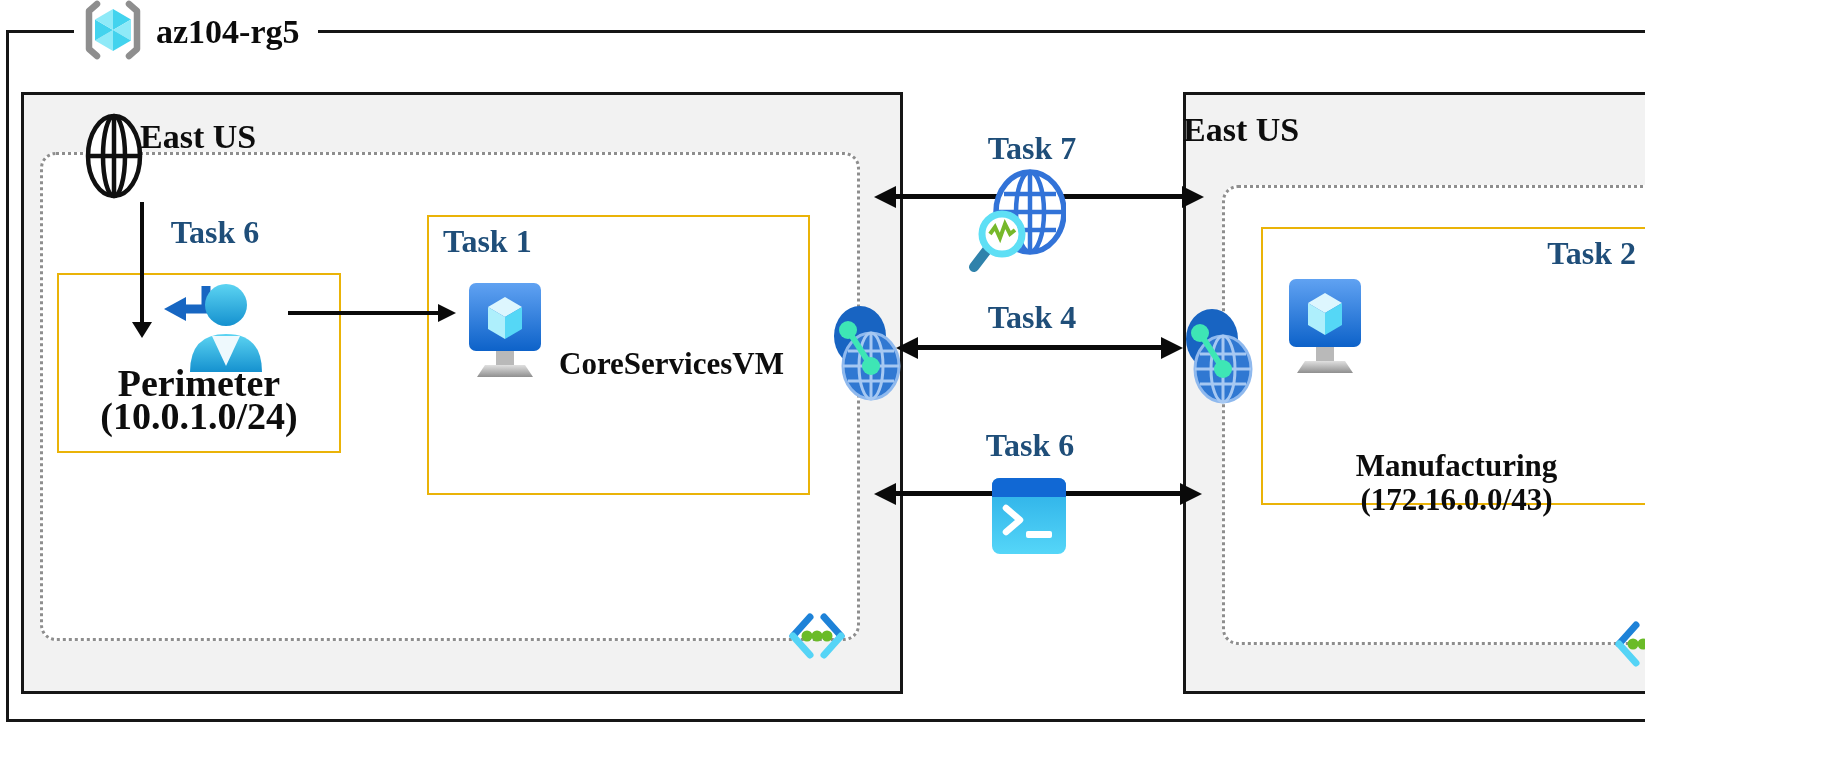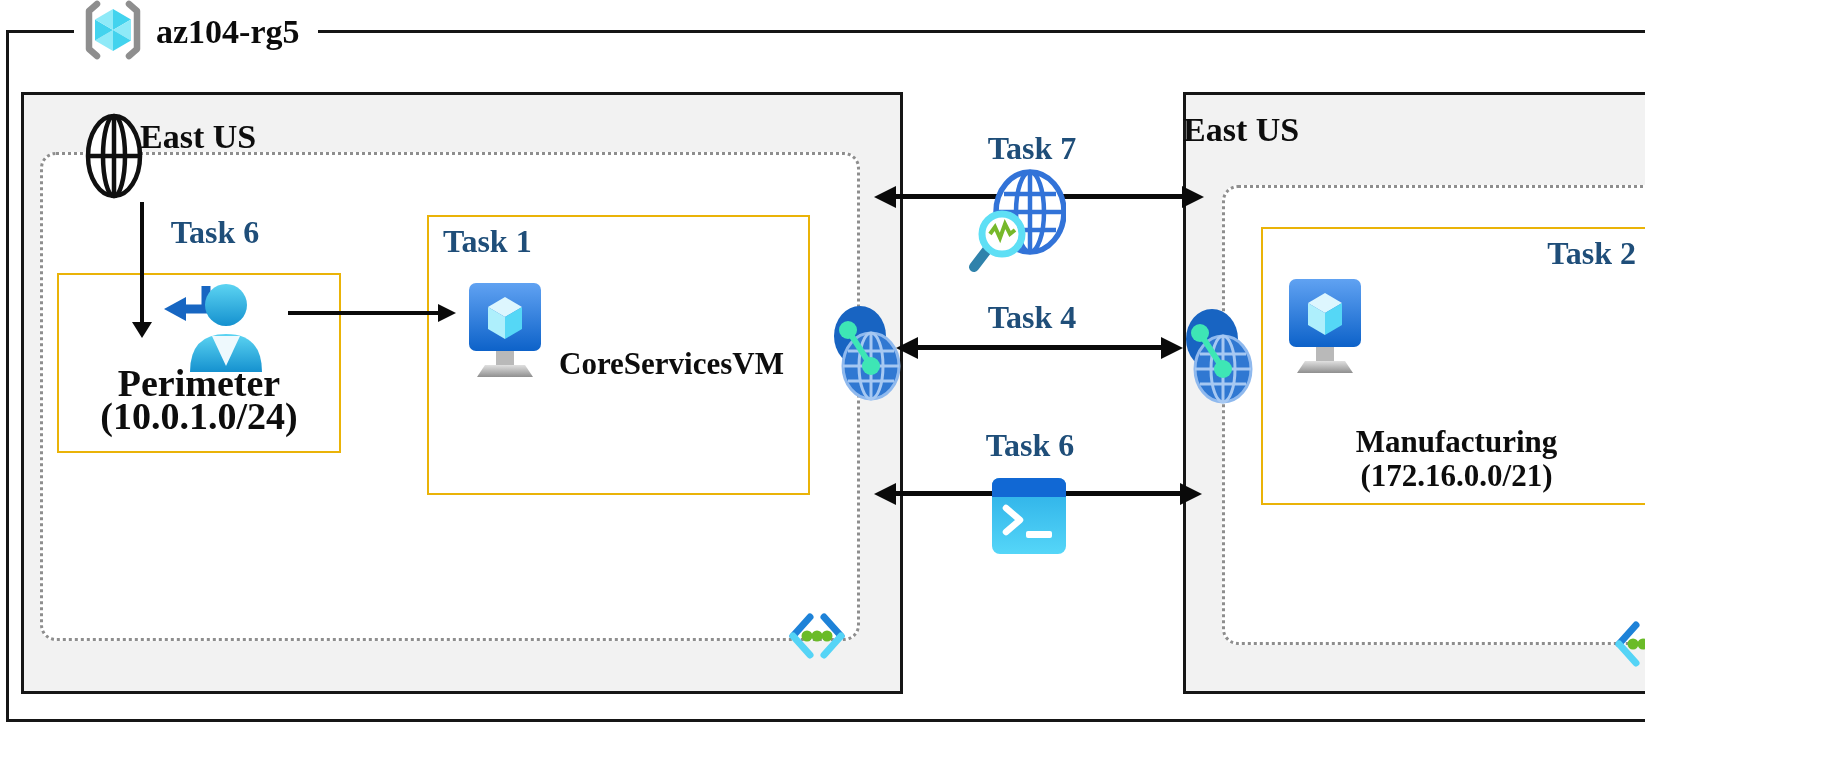--- a/index.html
+++ b/index.html
@@ -260,7 +260,7 @@
         <polygon points="20,82 60,82 68,94 12,94" fill="url(#g-stand2)"></polygon>
       </svg>
     </span>
-    <div class="abs center lbl-31" style="left:0; right:0; top:196px;">
+    <div class="abs center lbl-31" style="left:0; right:0; top:220px;">
       <div>Manufacturing</div>
       <div>(172.16.0.0/21)</div>
     </div>

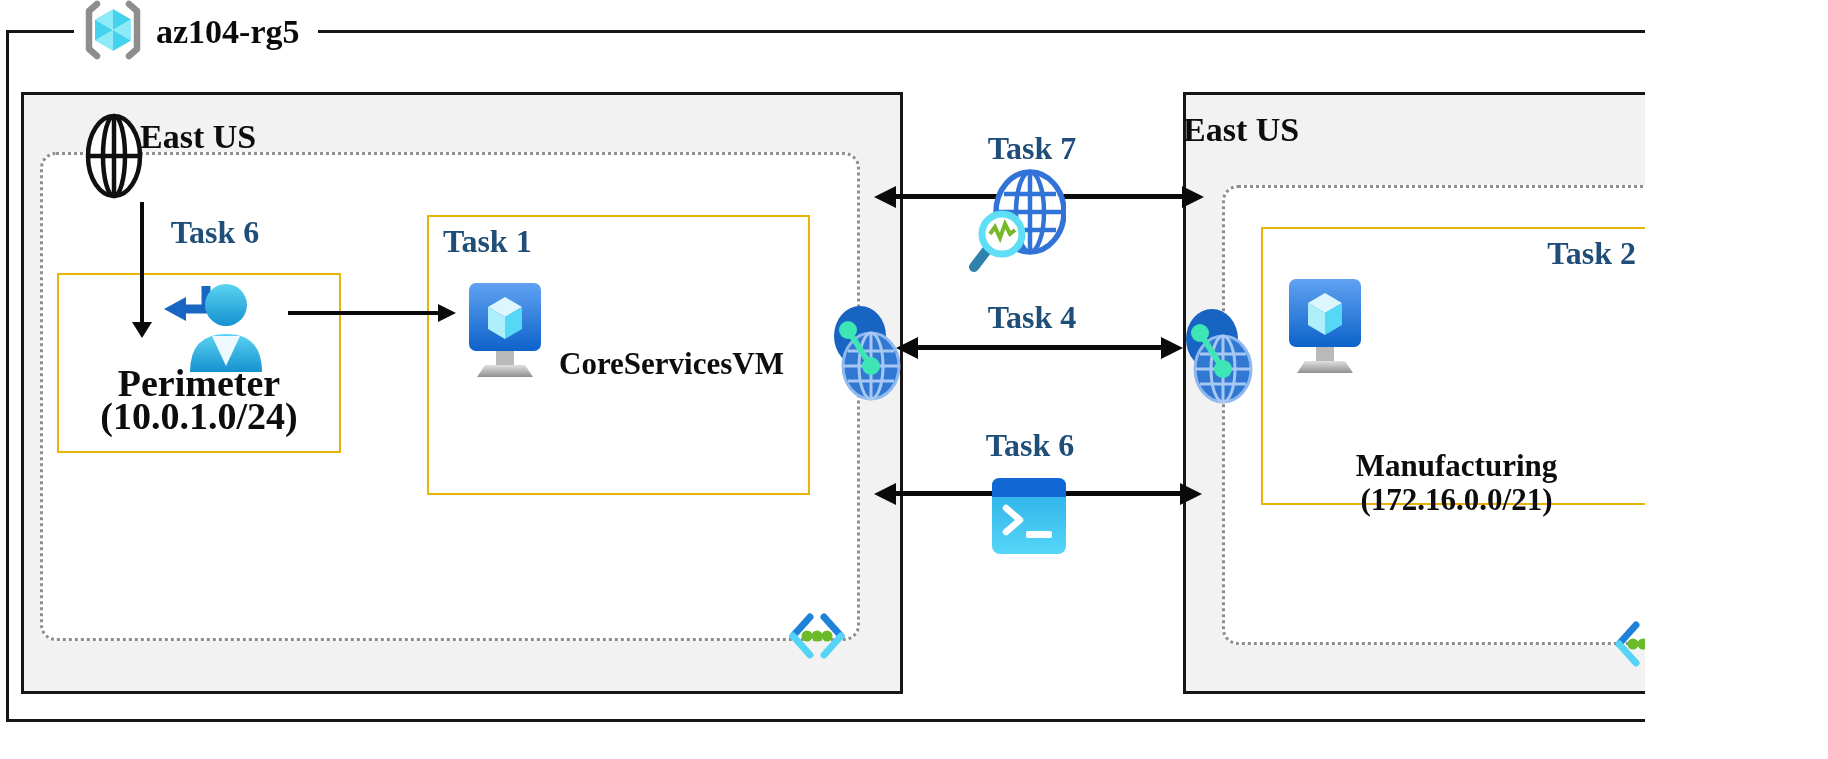--- a/index.html
+++ b/index.html
@@ -262,7 +262,7 @@
     </span>
     <div class="abs center lbl-31" style="left:0; right:0; top:220px;">
       <div>Manufacturing</div>
-      <div>(172.16.0.0/21)</div>
+      <div>(172.16.0.0/43)</div>
     </div>
   </div>
 

